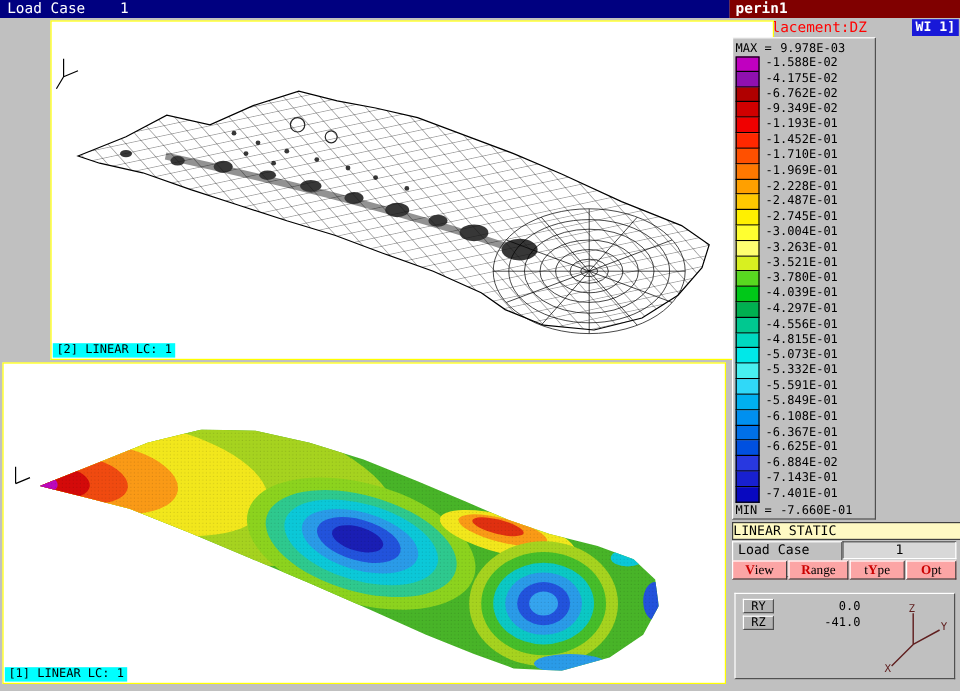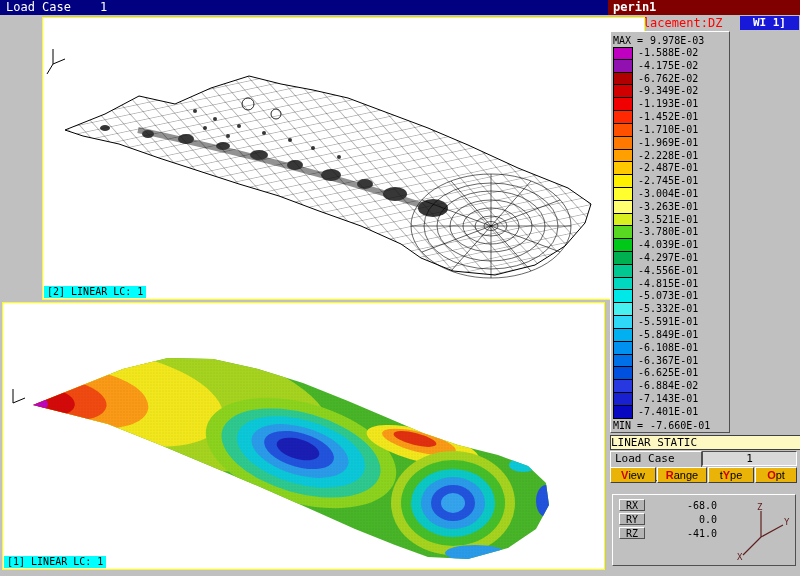--- a/index.html
+++ b/index.html
@@ -17,7 +17,7 @@
   .result-row { position:absolute; left:608px; top:15px; width:192px; height:16px; background:#C0C0C0; }
   .result-label { position:absolute; left:6px; top:1px; color:#FF0000; font-weight:normal; font-size:12px; }
   .win-badge { position:absolute; right:1px; top:1px; background:#1818D8; color:#fff; font-size:11px;
-               font-weight:bold; padding:0 13px; line-height:14px; }
+               font-weight:bold; padding:0 3px; line-height:14px; }
 
   
   .legend-panel { position:absolute; left:610px; top:31px; width:120px; height:402px; background:#C0C0C0;

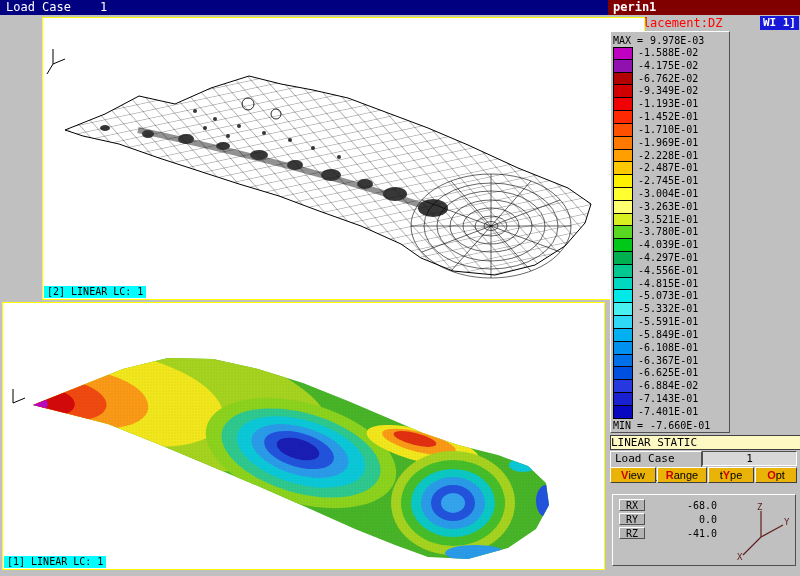--- a/index.html
+++ b/index.html
@@ -43,7 +43,7 @@
               border-right:1px solid #fff; border-bottom:1px solid #fff;
               font-size:11px; line-height:13px; text-align:center; color:#000; }
   .buttons-row { position:absolute; left:610px; top:467px; width:188px; height:16px; display:flex; gap:1px; }
-  .pbtn { height:16px; background:#eab308; font-family:Liberation Sans, sans-serif; font-size:11px; line-height:12px; color:#000;
+  .pbtn { height:16px; background:#fca5a5; font-family:Liberation Serif, serif; font-size:11px; line-height:12px; color:#000;
           border-top:1px solid #fff; border-left:1px solid #fff;
           border-right:1px solid #404040; border-bottom:1px solid #404040; cursor:pointer; padding:0; }
   .pbtn .hot { color:#CC0000; font-weight:bold; }

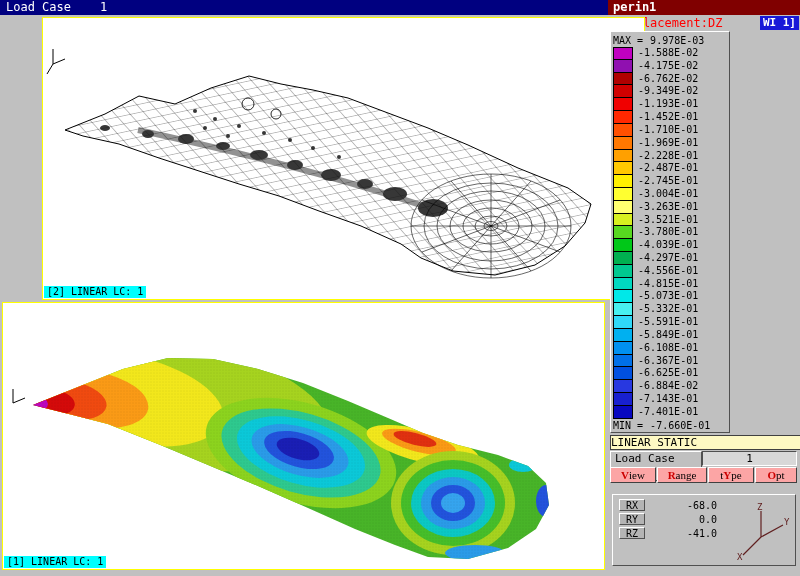--- a/index.html
+++ b/index.html
@@ -313,10 +313,6 @@
 
   <div class="params-panel">
     <div class="param-row">
-      <span class="chip">RX</span>
-      <span class="pval">-68.0</span>
-    </div>
-    <div class="param-row">
       <span class="chip">RY</span>
       <span class="pval">0.0</span>
     </div>

